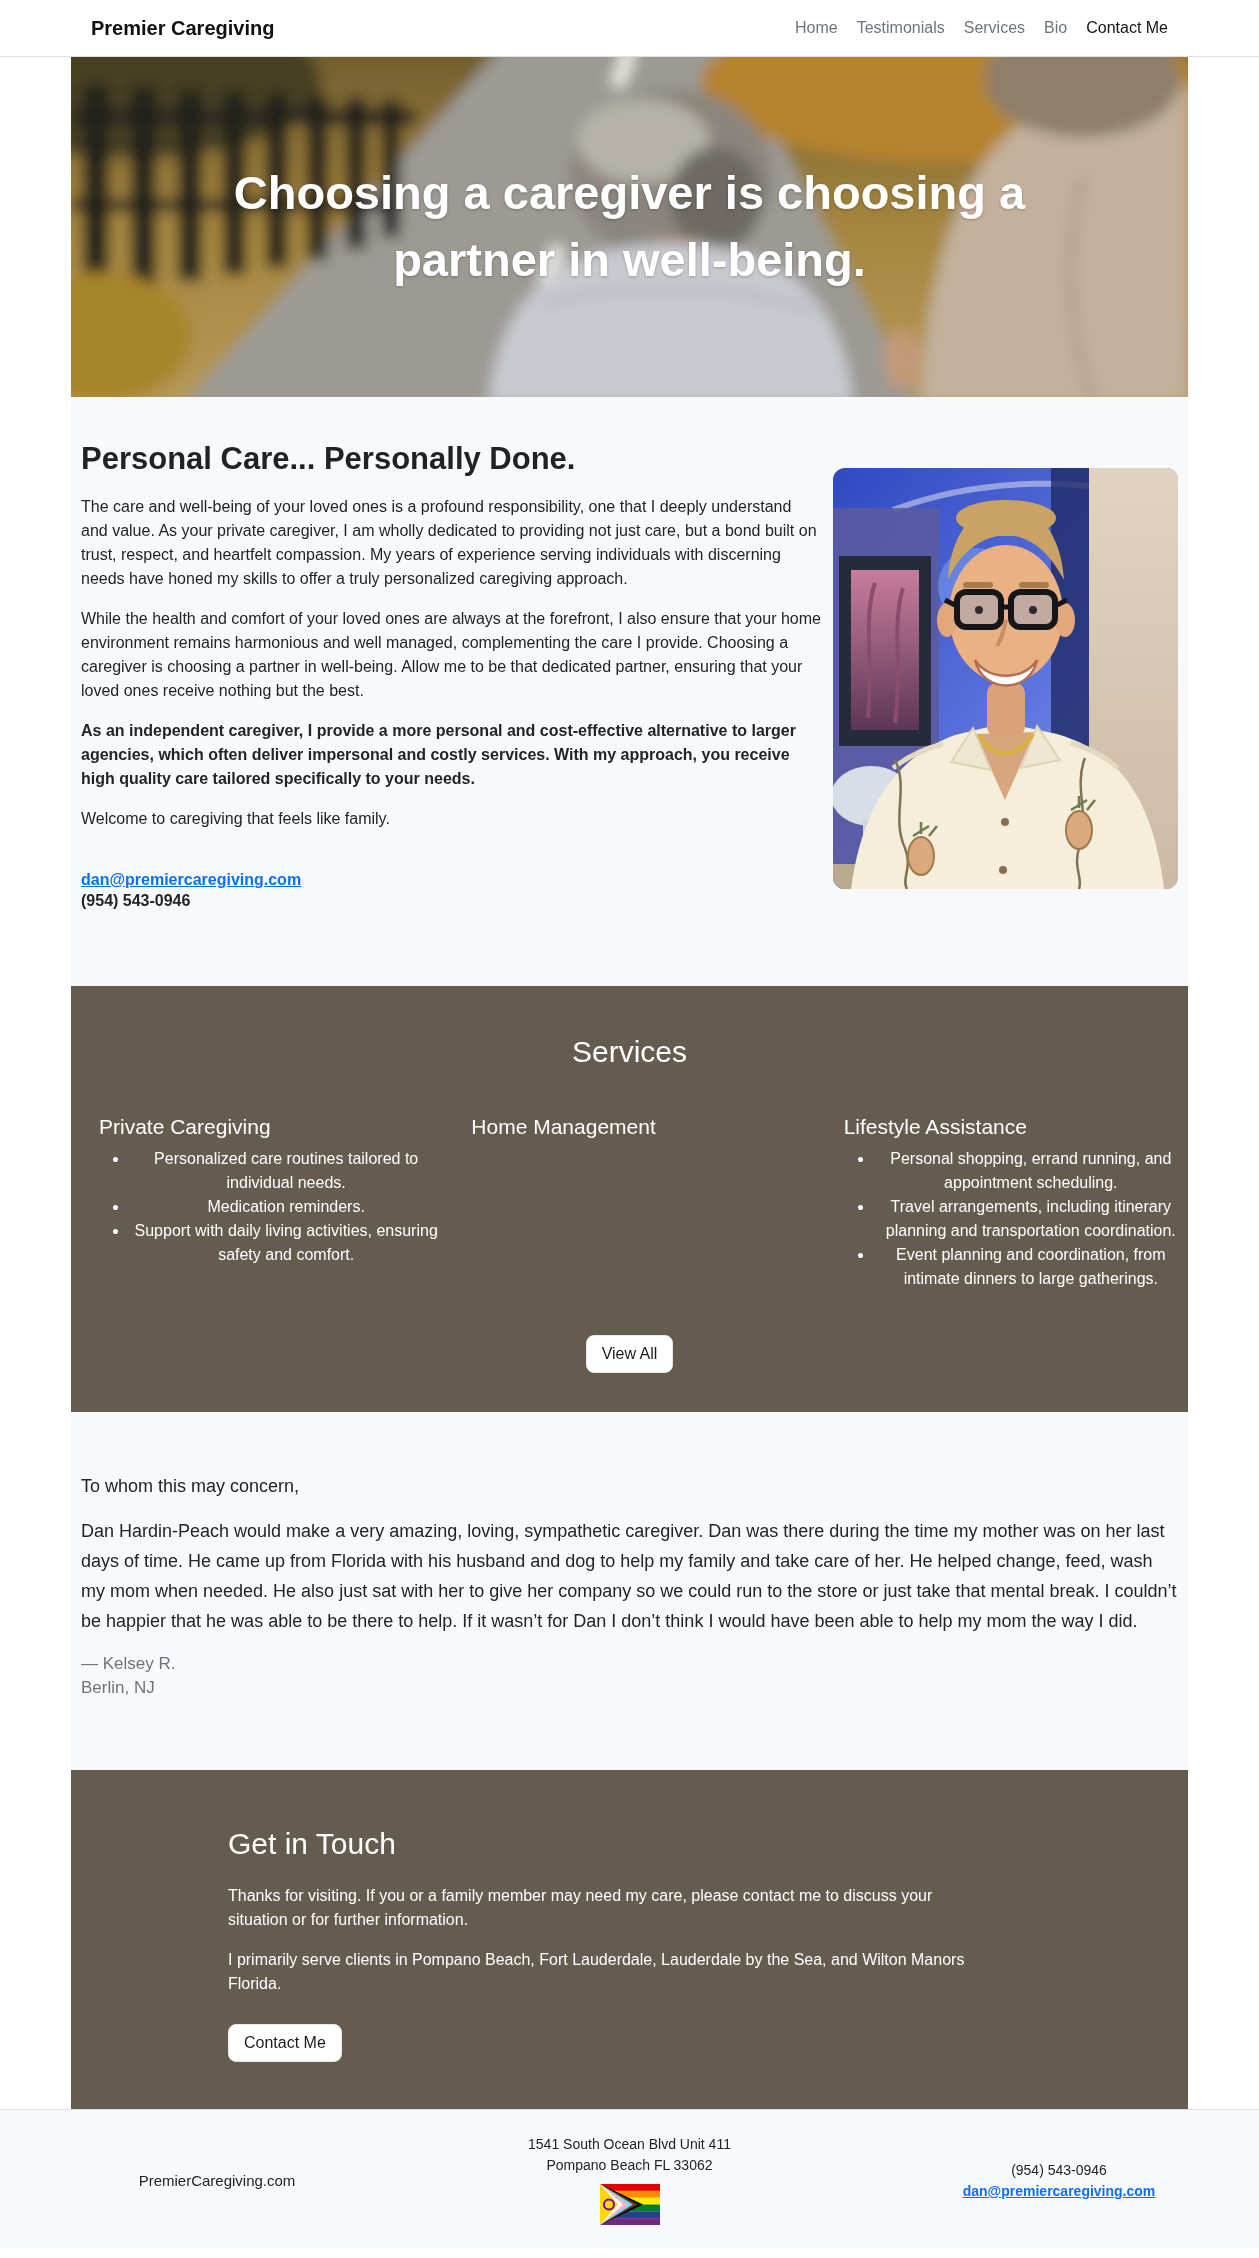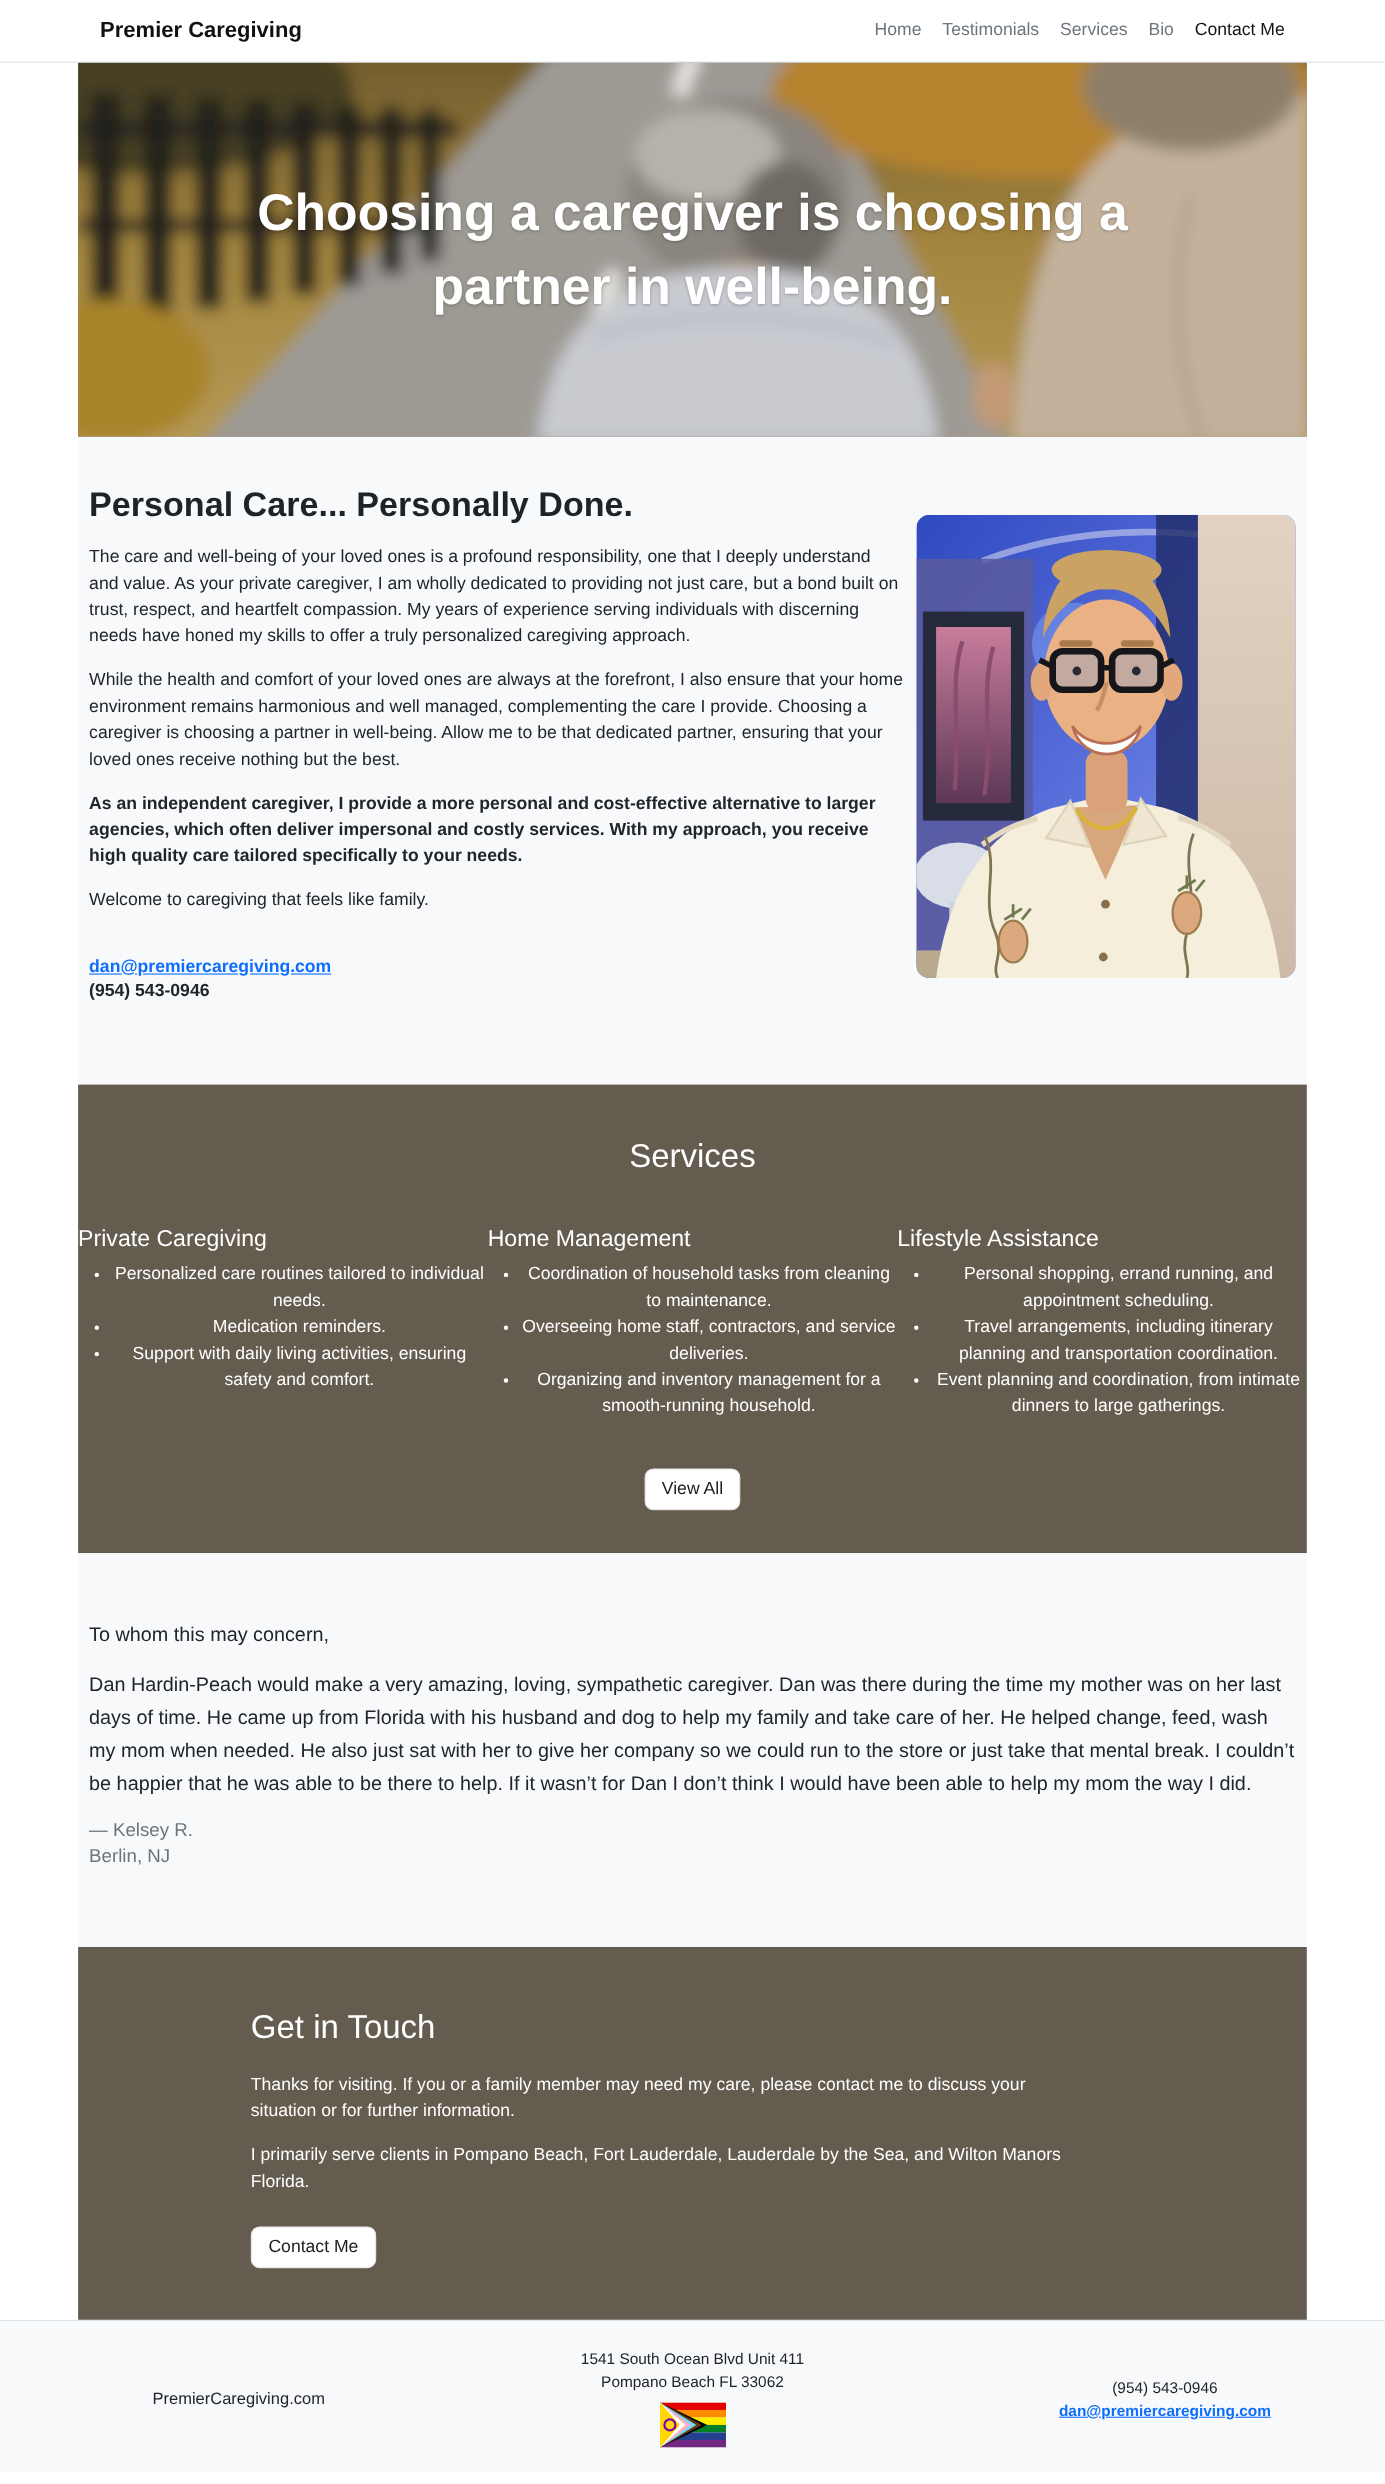--- a/index.html
+++ b/index.html
@@ -49,7 +49,7 @@
   .services { background:#645c4e; color:#fff; padding:48px 0 39px 0; }
   .services h2 { text-align:center; font-size:30px; font-weight:400; line-height:36px; margin-bottom:44px; }
   .svc-cols { display:flex; }
-  .svc-col { width:33.333%; padding:0 0; }
+  .svc-col { width:33.333%; padding:0 0;margin-left:28px; }
   .svc-col h3 { font-size:21px; font-weight:400; line-height:25px; margin-bottom:8px; }
   .svc-col ul { padding-left:30px;text-align:center; }
   .svc-col li { font-size:16px; line-height:24px; }

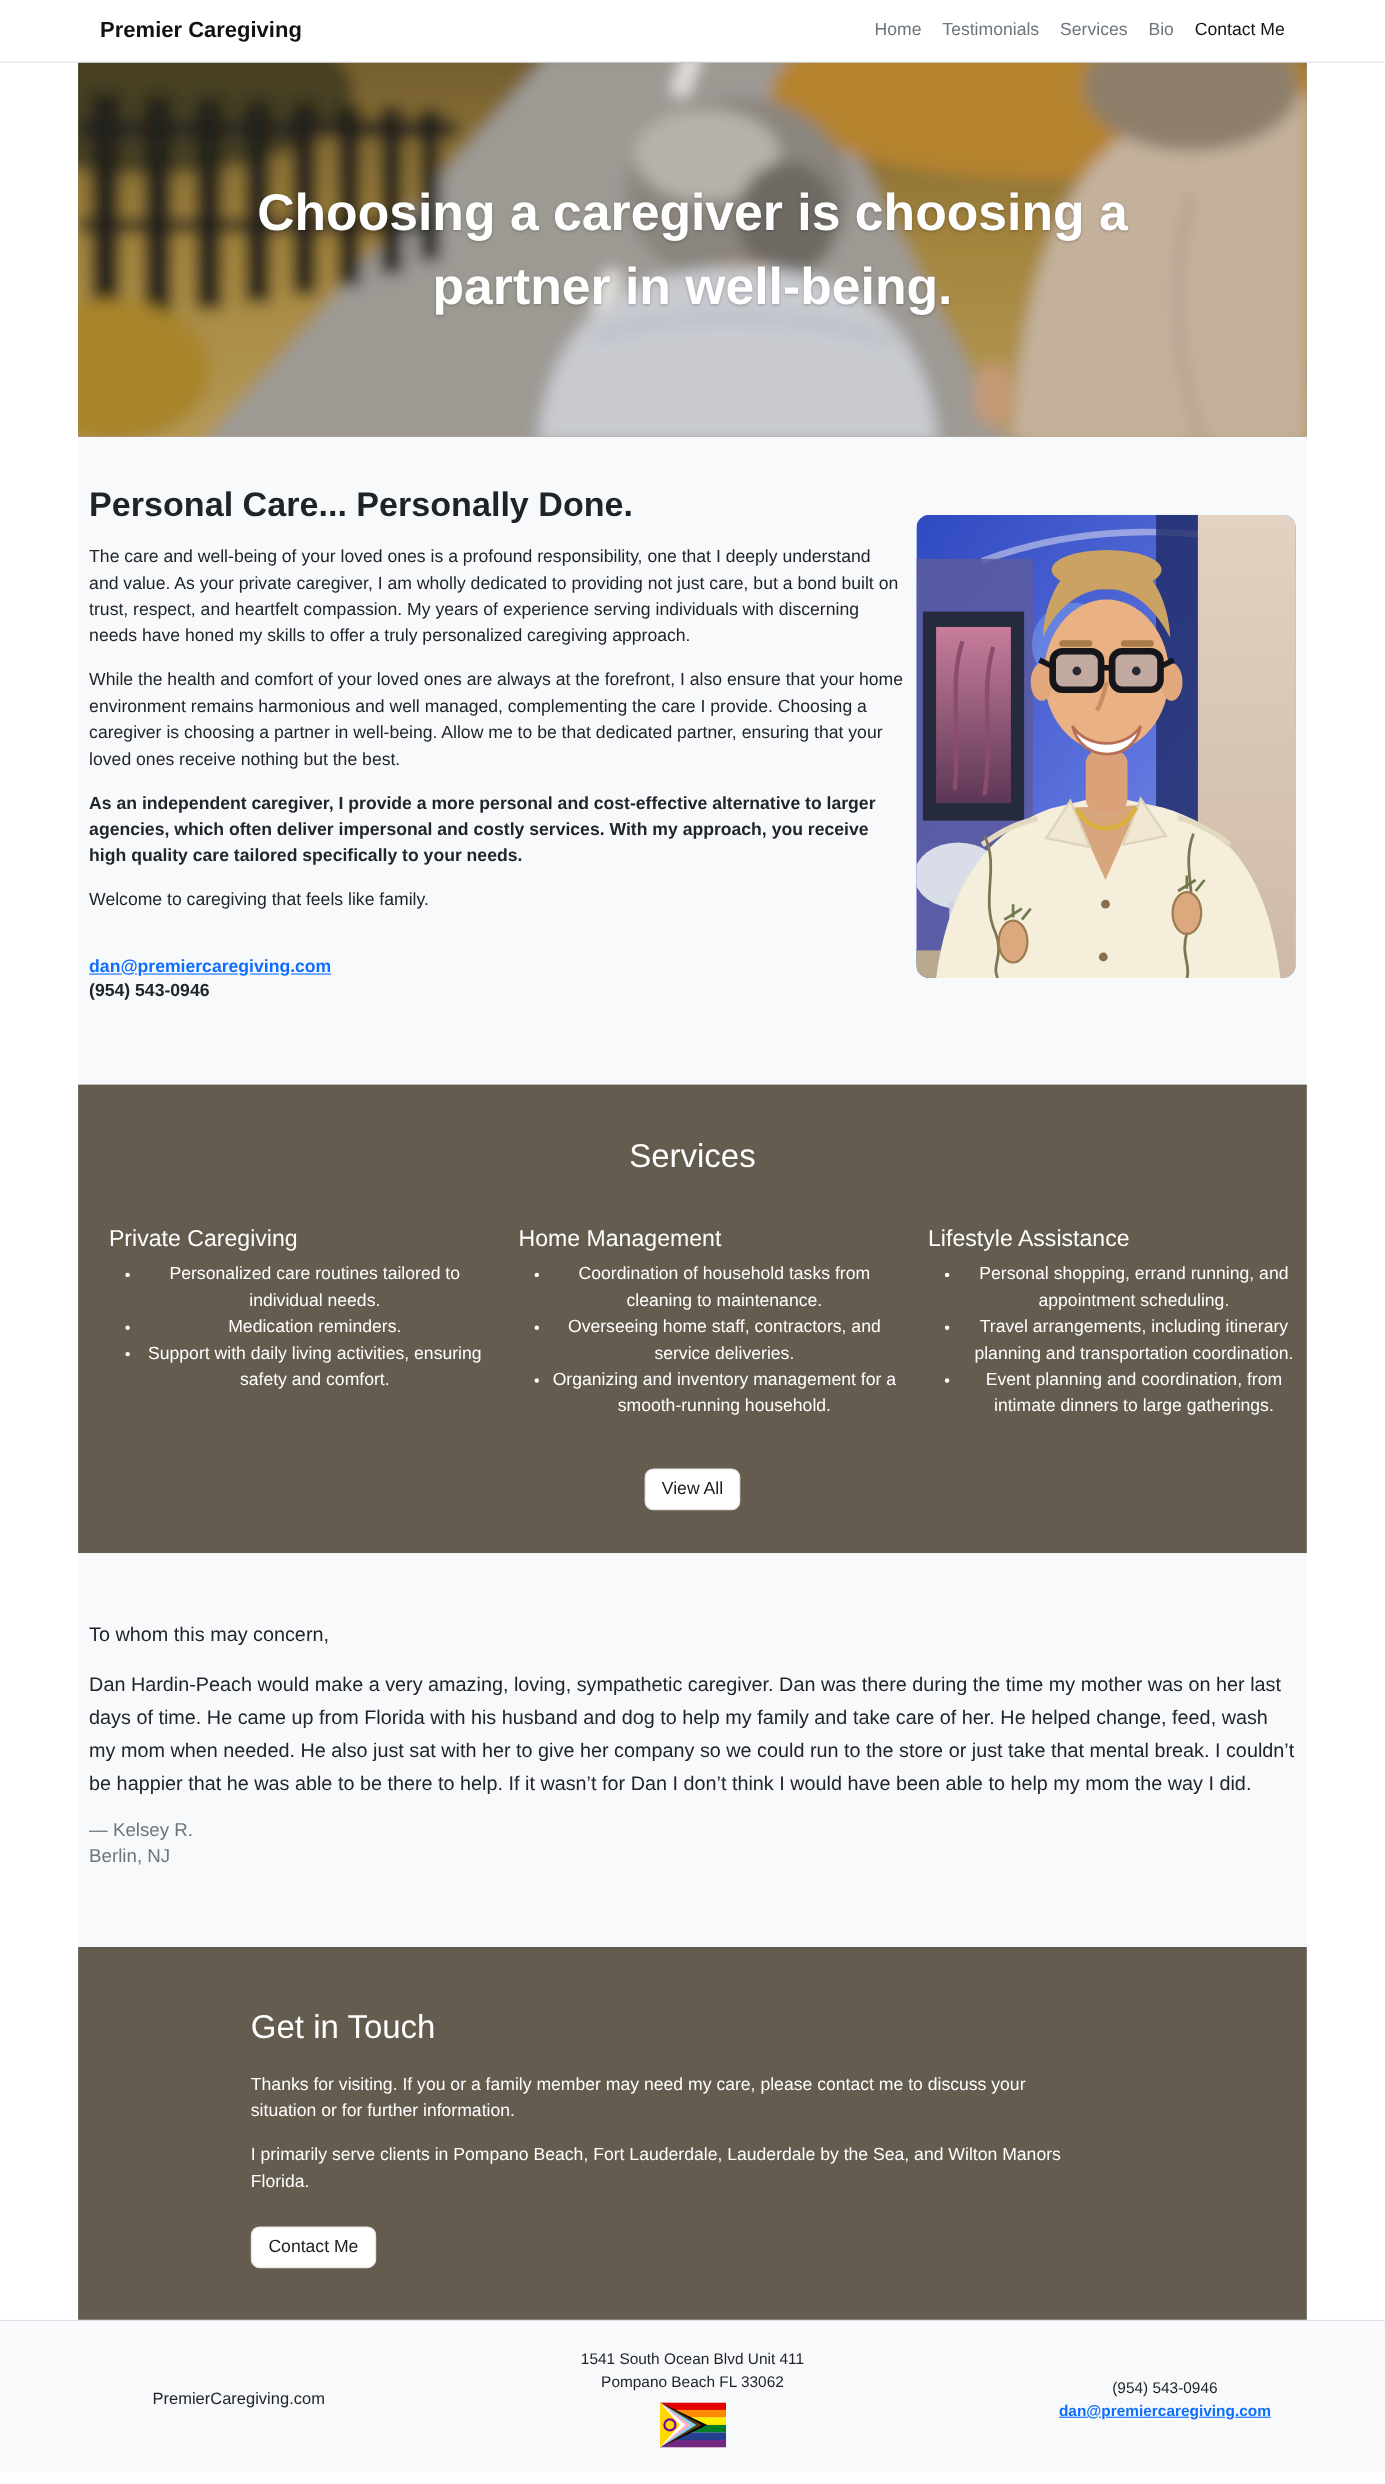--- a/index.html
+++ b/index.html
@@ -246,11 +246,6 @@
       </div>
       <div class="svc-col">
         <h3>Home Management</h3>
-        <ul>
-          <li>Coordination of household tasks from cleaning to maintenance.</li>
-          <li>Overseeing home staff, contractors, and service deliveries.</li>
-          <li>Organizing and inventory management for a smooth-running household.</li>
-        </ul>
       </div>
       <div class="svc-col">
         <h3>Lifestyle Assistance</h3>

